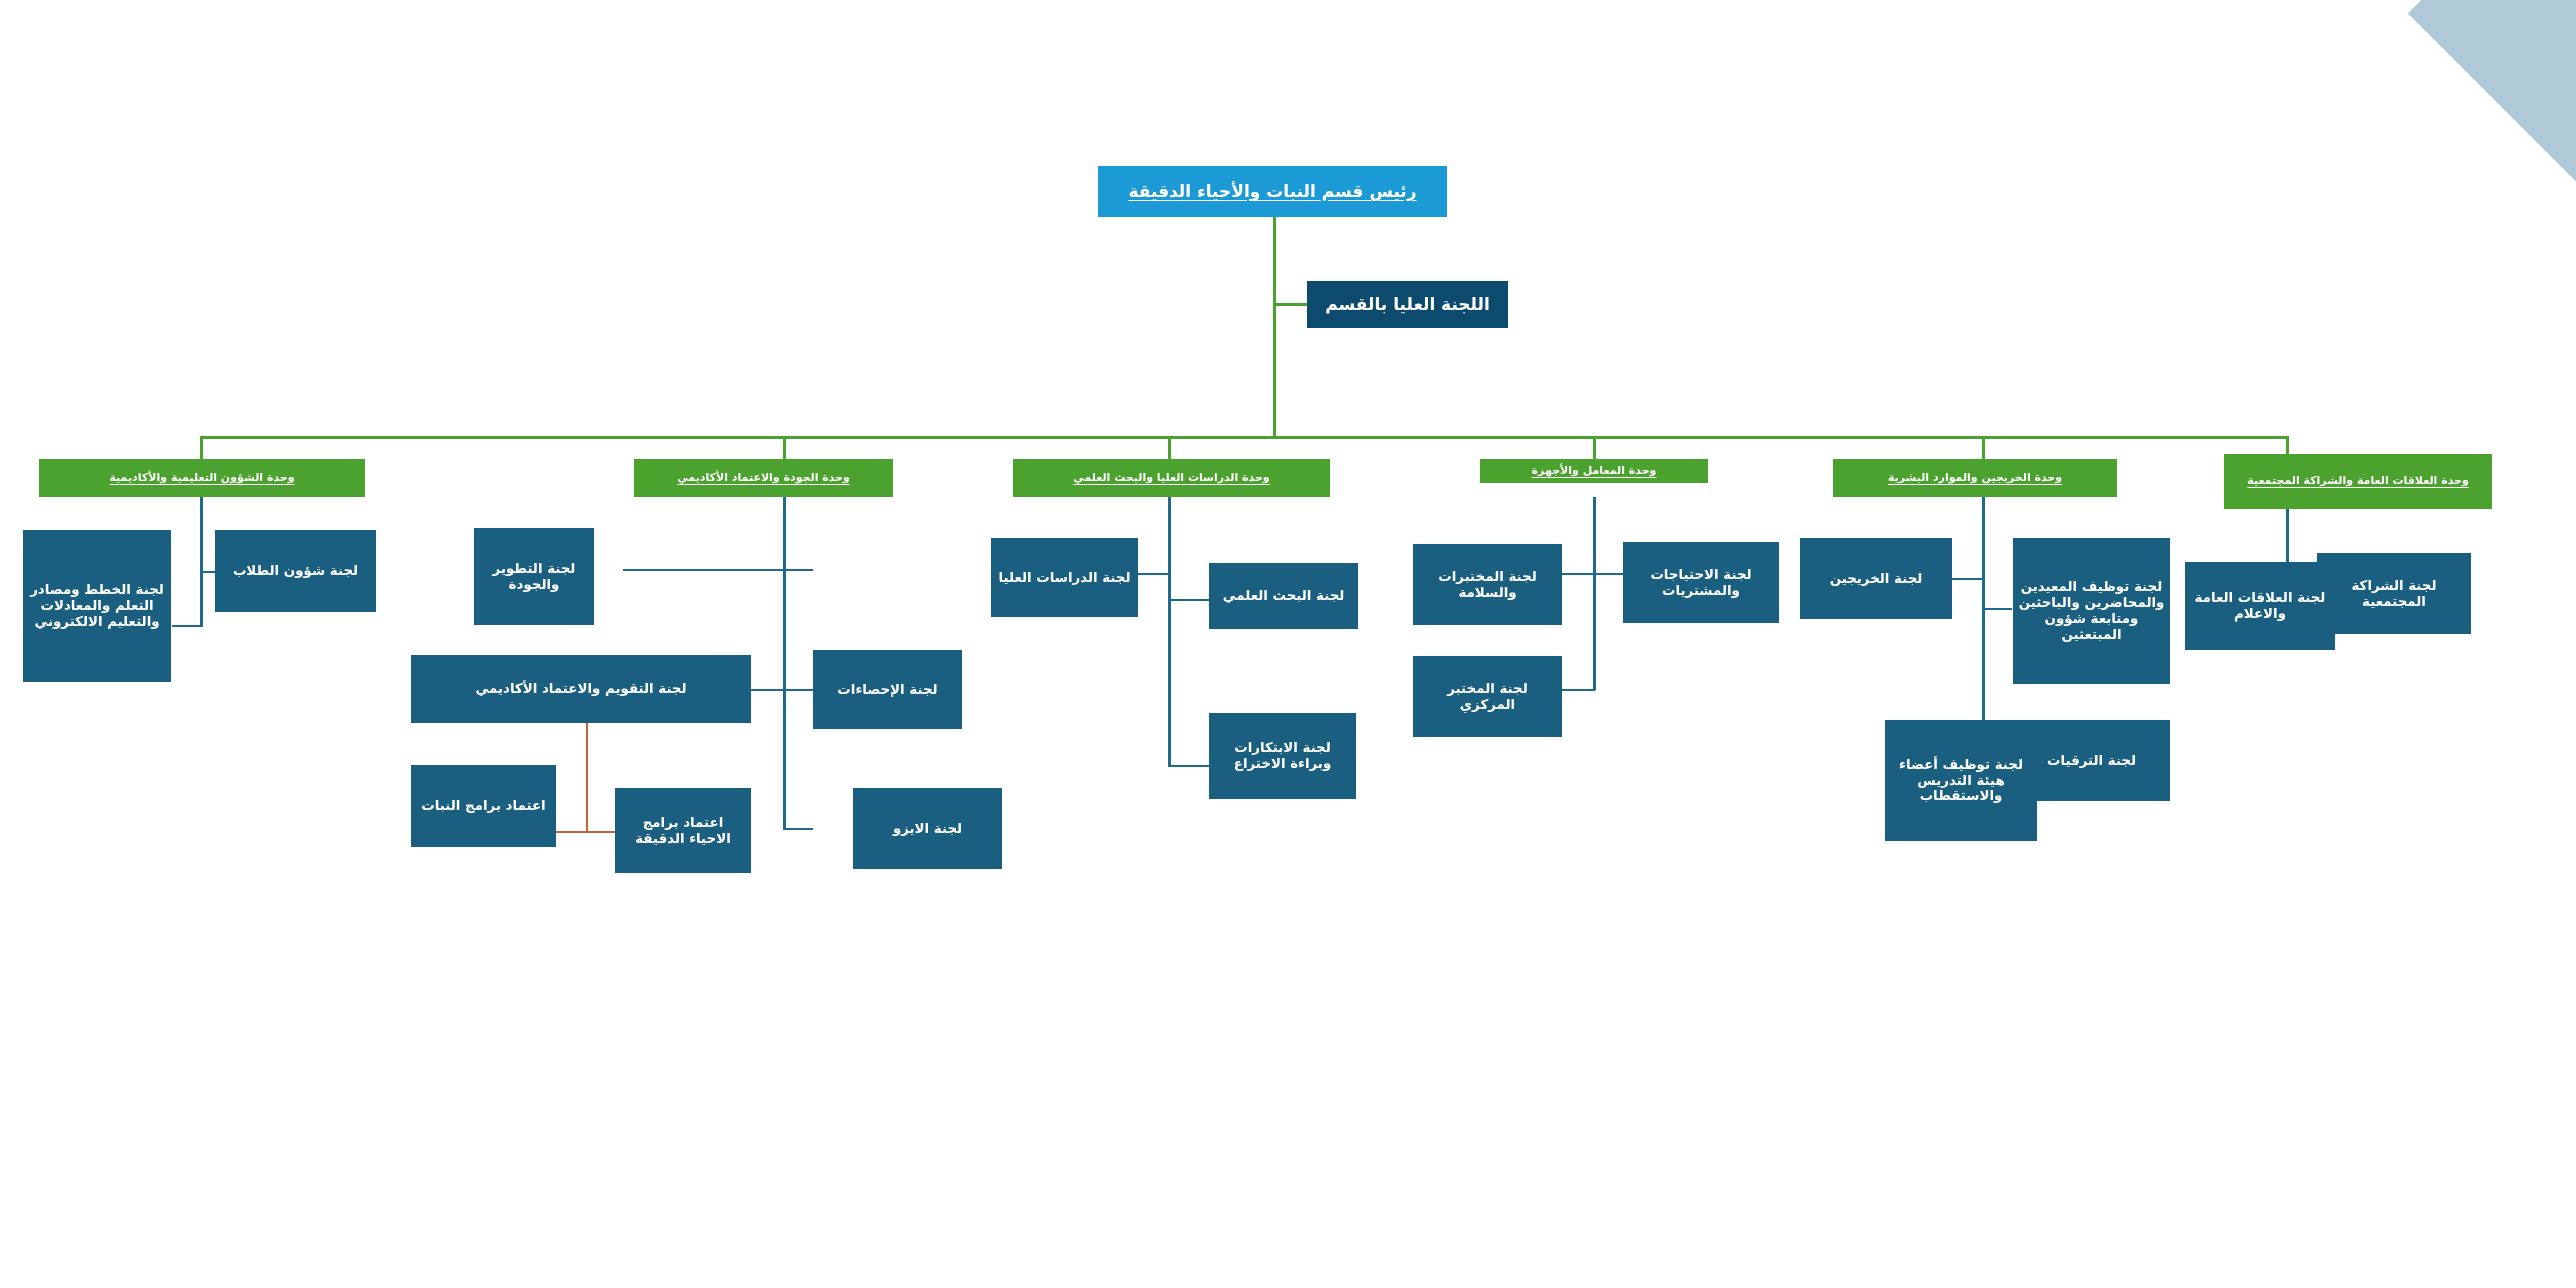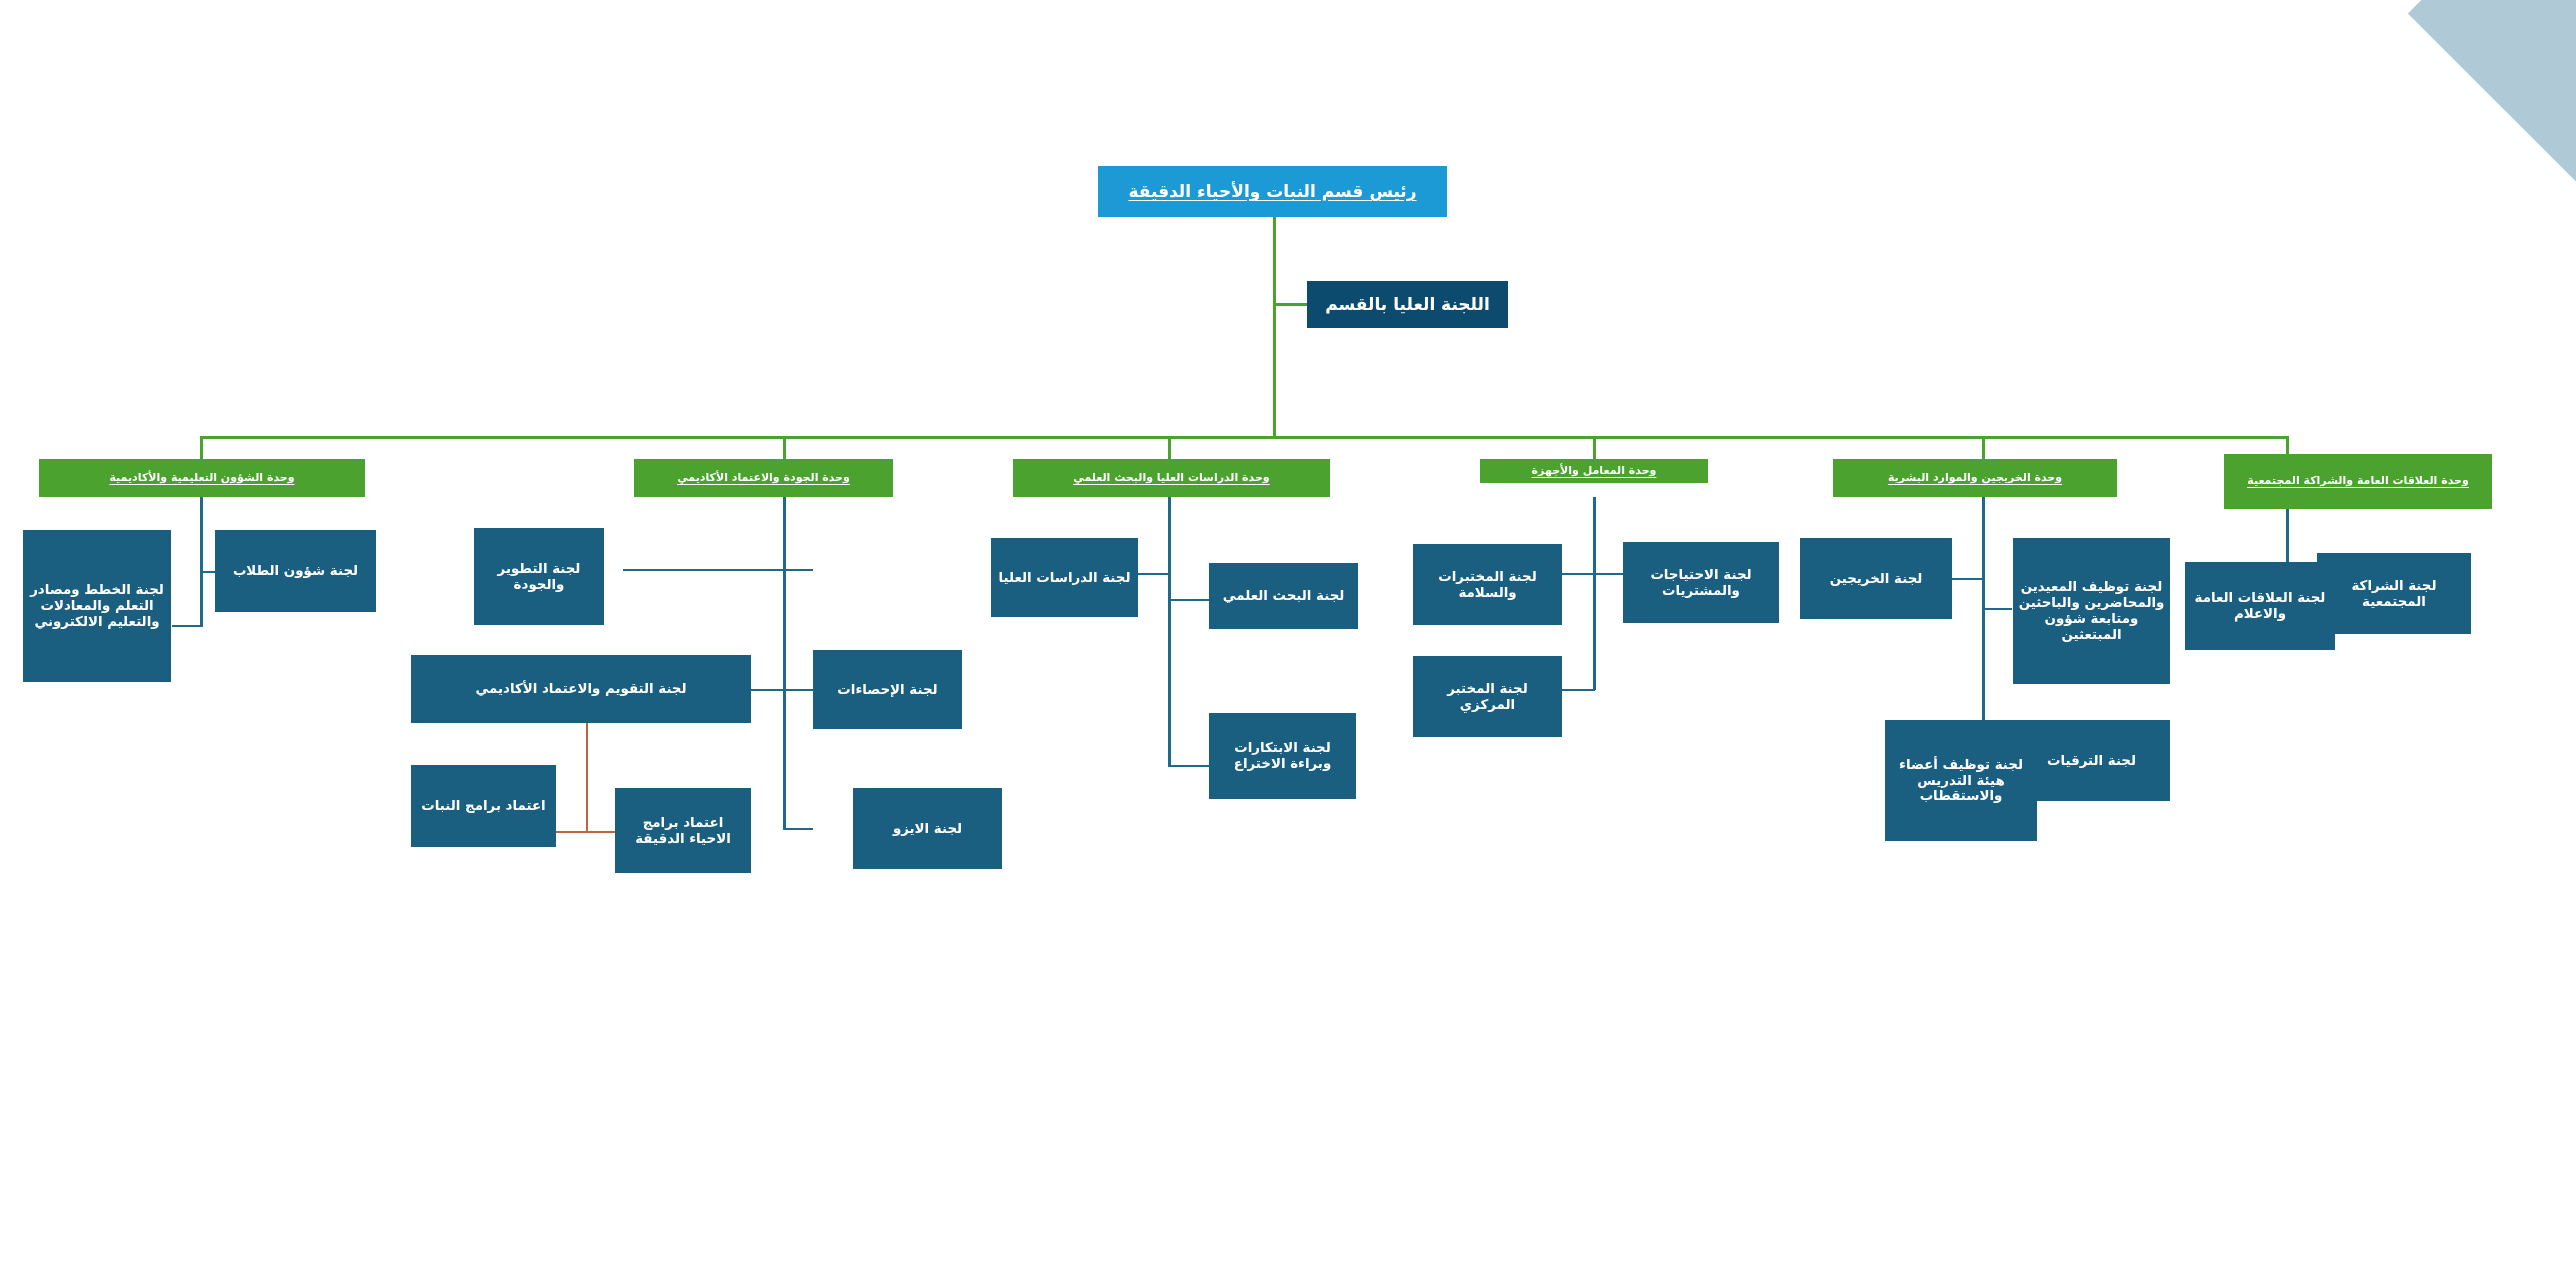--- a/index.html
+++ b/index.html
@@ -134,7 +134,7 @@
   <div class="node unit" style="left:634px;top:459px;width:259px;height:38px;">
     <span>وحدة الجودة والاعتماد الأكاديمي</span>
   </div>
-  <div class="node leaf" style="left:474px;top:528px;width:130px;height:97px;">
+  <div class="node leaf" style="left:474px;top:528px;width:120px;height:97px;">
     <span>لجنة التطوير والجودة</span>
   </div>
   <div class="node leaf" style="left:813px;top:650px;width:149px;height:79px;">

